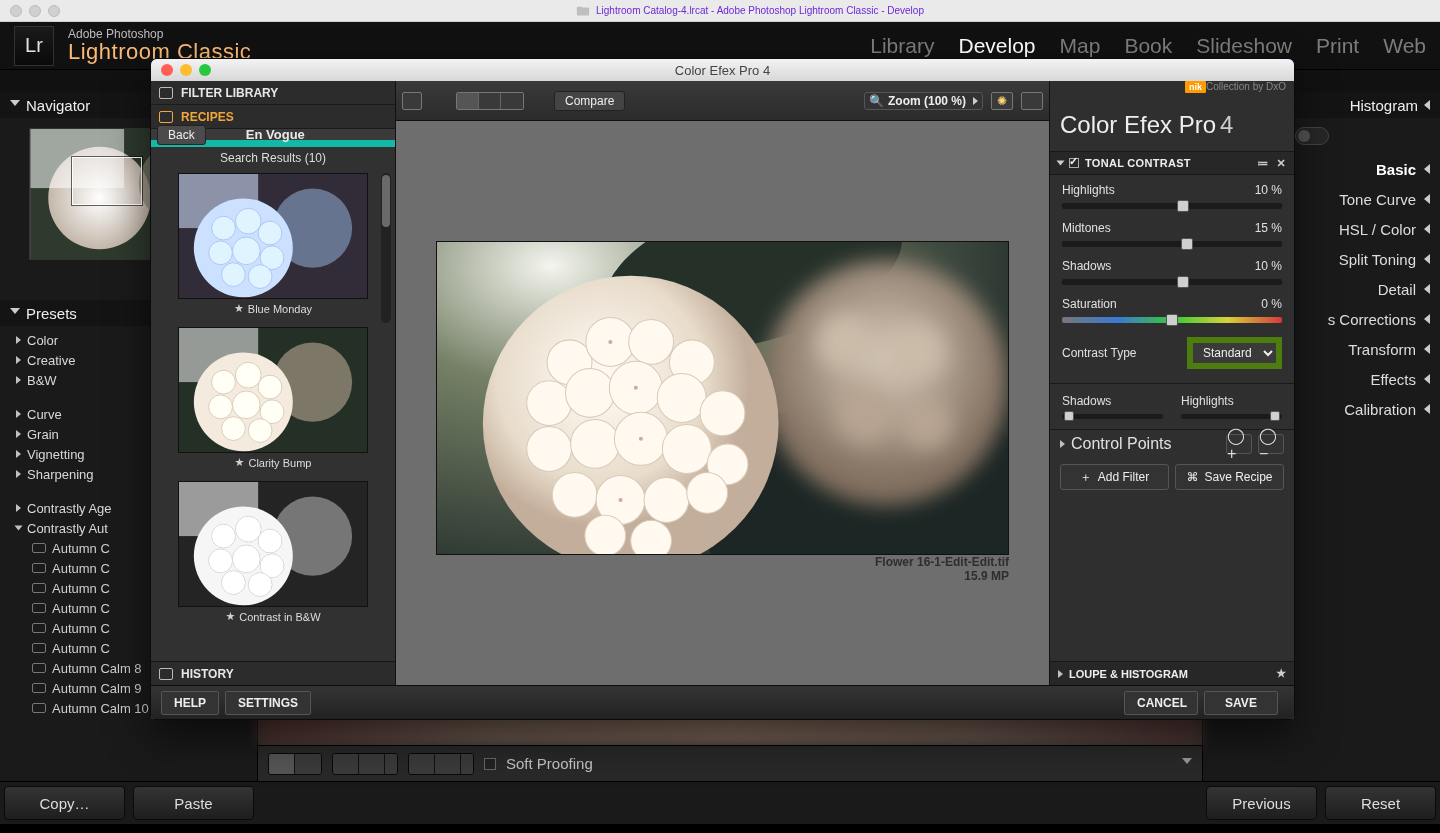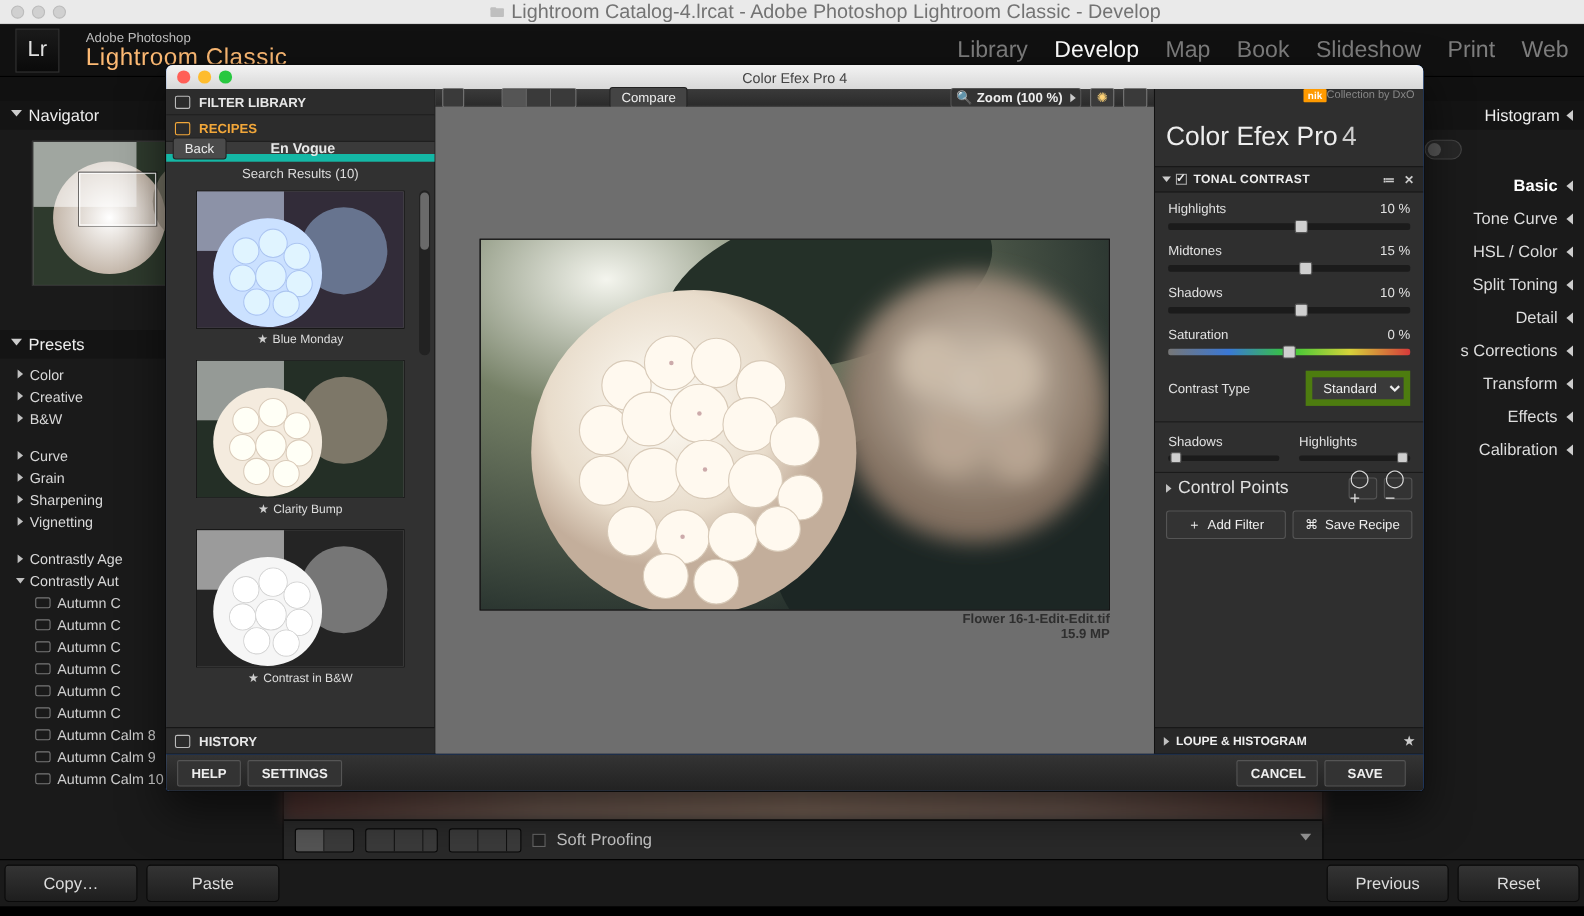--- a/index.html
+++ b/index.html
@@ -9,7 +9,7 @@
   .mac-titlebar { position:absolute; top:0; left:0; right:0; height:22px; background:#eaeaea; border-bottom:1px solid #d0d0d0; display:flex; align-items:center; }
   .mac-dots { display:flex; gap:7px; margin-left:10px; }
   .mac-dot { width:12px; height:12px; border-radius:50%; background:#d0d0d0; border:1px solid #bcbcbc; }
-  .mac-title { flex:1; text-align:center; color:#737373; font-size:18px; display:flex; align-items:center; justify-content:center; gap:6px;}
+  .mac-title { flex:1; text-align:center; color:#6d28d9; font-size:10px; display:flex; align-items:center; justify-content:center; gap:6px;}
   .mac-title svg { width:14px; height:14px; }
 
   .lr-root { position:absolute; top:22px; left:0; right:0; bottom:0; background:#111; }

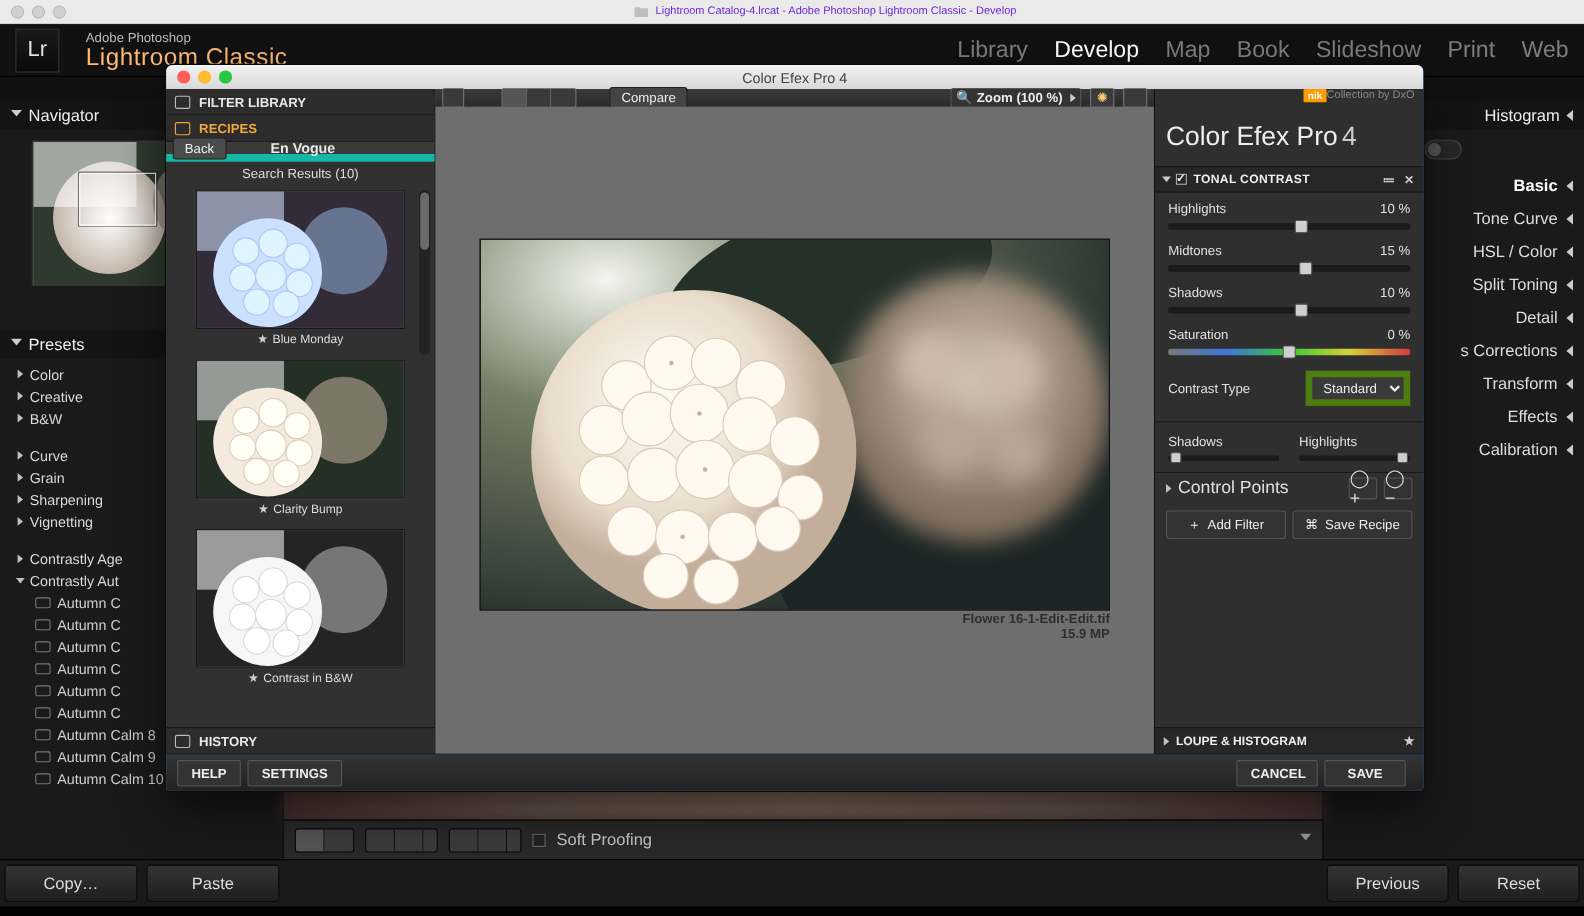--- a/index.html
+++ b/index.html
@@ -14,7 +14,7 @@
 
   .lr-root { position:absolute; top:22px; left:0; right:0; bottom:0; background:#111; }
   .lr-topbar { height:48px; display:flex; align-items:center; padding:0 14px; border-bottom:1px solid #000;}
-  .lr-logo { display:flex; align-items:center; gap:24px; }
+  .lr-logo { display:flex; align-items:center; gap:14px; }
   .lr-logo .lr-mark { width:40px; height:40px; background:linear-gradient(180deg,#1a1a1a,#0a0a0a); border:1px solid #333; color:#e0e0e0; font-size:20px; display:flex; align-items:center; justify-content:center; font-family:"Myriad Pro",Arial; letter-spacing:0; }
   .lr-logo .lr-text { line-height:1.05; color:#bdbdbd; font-size:12px; }
   .lr-logo .lr-text .l2 { font-size:22px; font-weight:300; letter-spacing:.5px; color:#fdba74;}

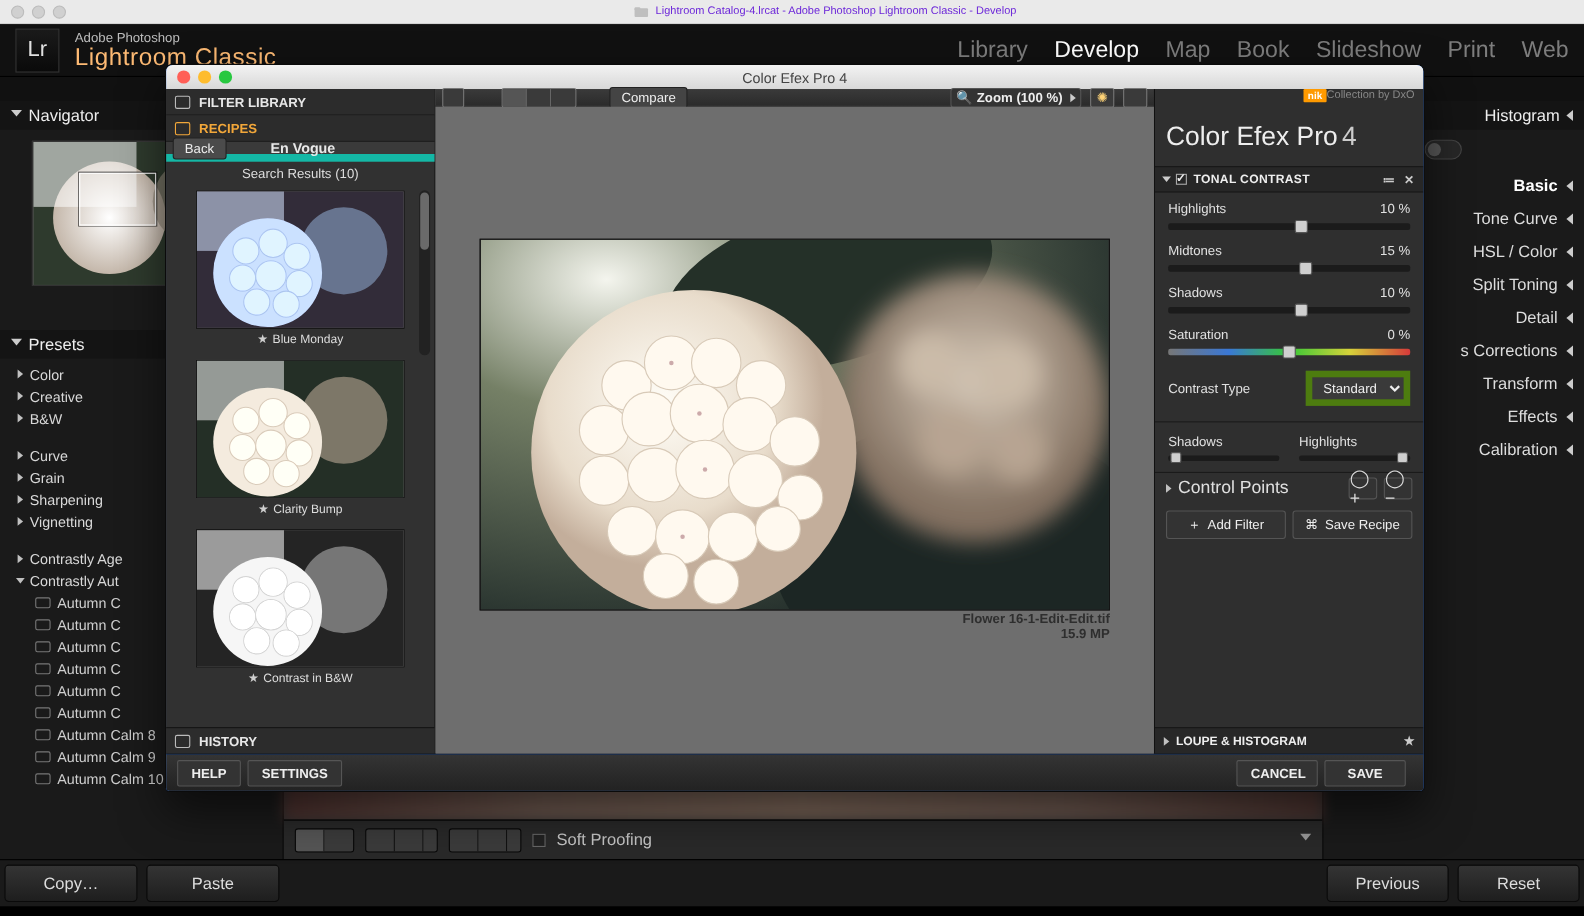--- a/index.html
+++ b/index.html
@@ -93,7 +93,7 @@
   .cef-history .glyph{ width:14px;height:12px;border:1px solid #bbb;border-radius:2px;}
 
   
-  .cef-toolbar { height:16px; background:linear-gradient(#3a3a3a,#2b2b2b); border-bottom:1px solid #111; display:flex; align-items:center; padding:0 6px; gap:8px; }
+  .cef-toolbar { height:40px; background:linear-gradient(#3a3a3a,#2b2b2b); border-bottom:1px solid #111; display:flex; align-items:center; padding:0 6px; gap:8px; }
   .cef-toolbar .sq { width:20px;height:18px;border:1px solid #777;border-radius:2px;background:#3a3a3a; display:flex;}
   .cef-toolbar .seg3 { display:flex; border:1px solid #777; border-radius:2px; overflow:hidden;}
   .cef-toolbar .seg3 div{width:22px;height:16px;background:#3a3a3a;border-right:1px solid #666; position:relative;}

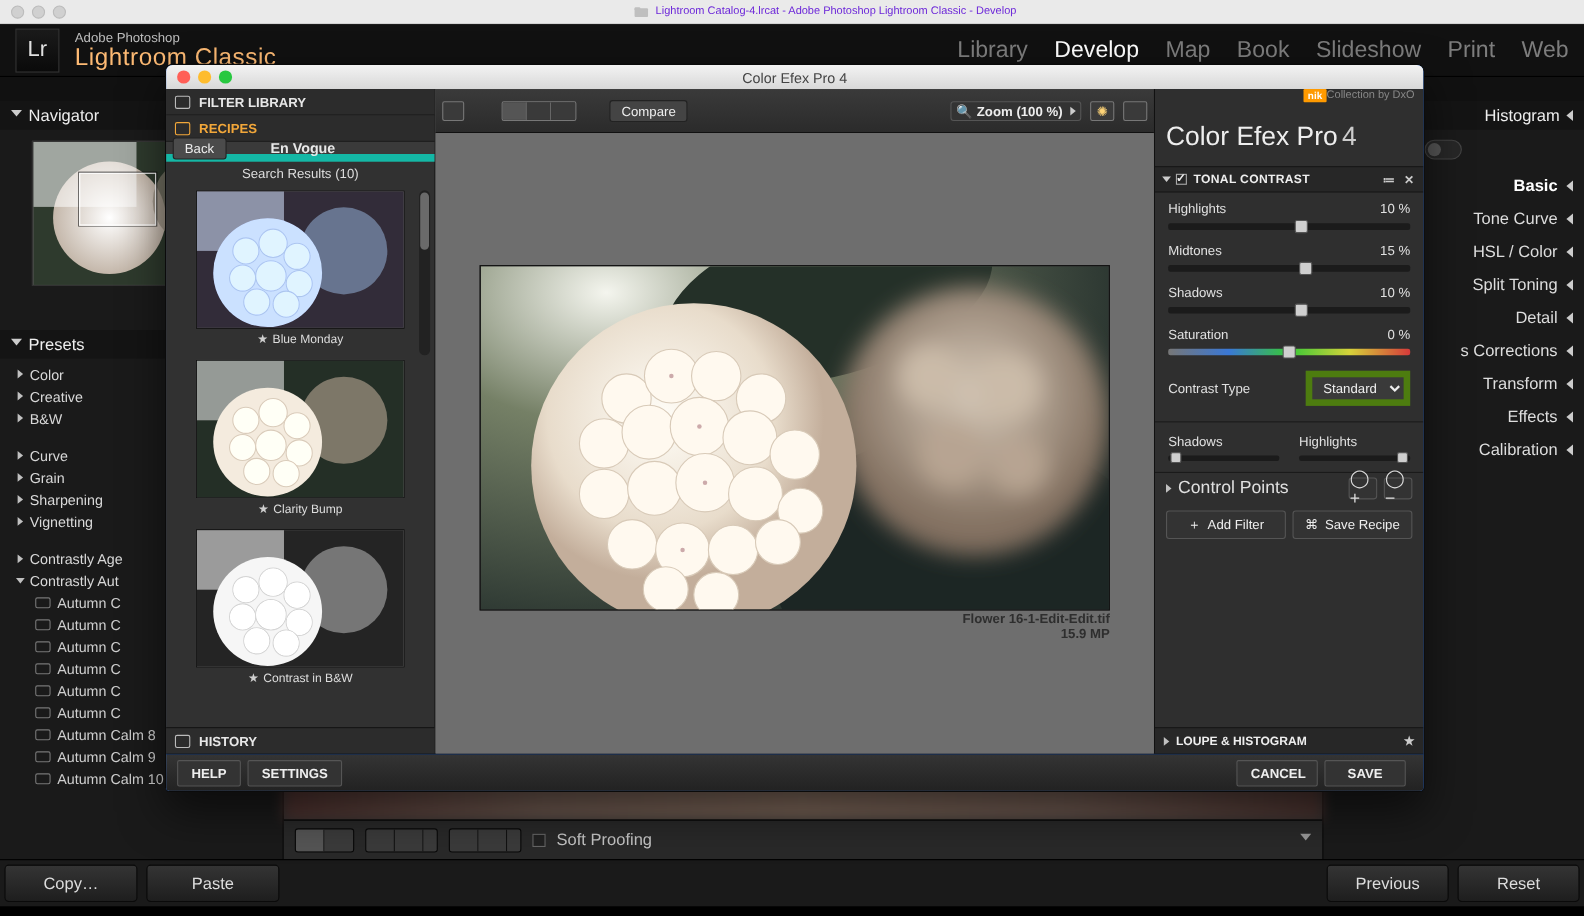--- a/index.html
+++ b/index.html
@@ -238,11 +238,11 @@
           </div>
           <div class="pres-item">
             <span class="arr"></span>
+            <span>Vignetting</span>
+          </div>
+          <div class="pres-item">
+            <span class="arr"></span>
             <span>Sharpening</span>
-          </div>
-          <div class="pres-item">
-            <span class="arr"></span>
-            <span>Vignetting</span>
           </div>
           <div style="height: 14px;"></div>
           <div class="pres-item">

